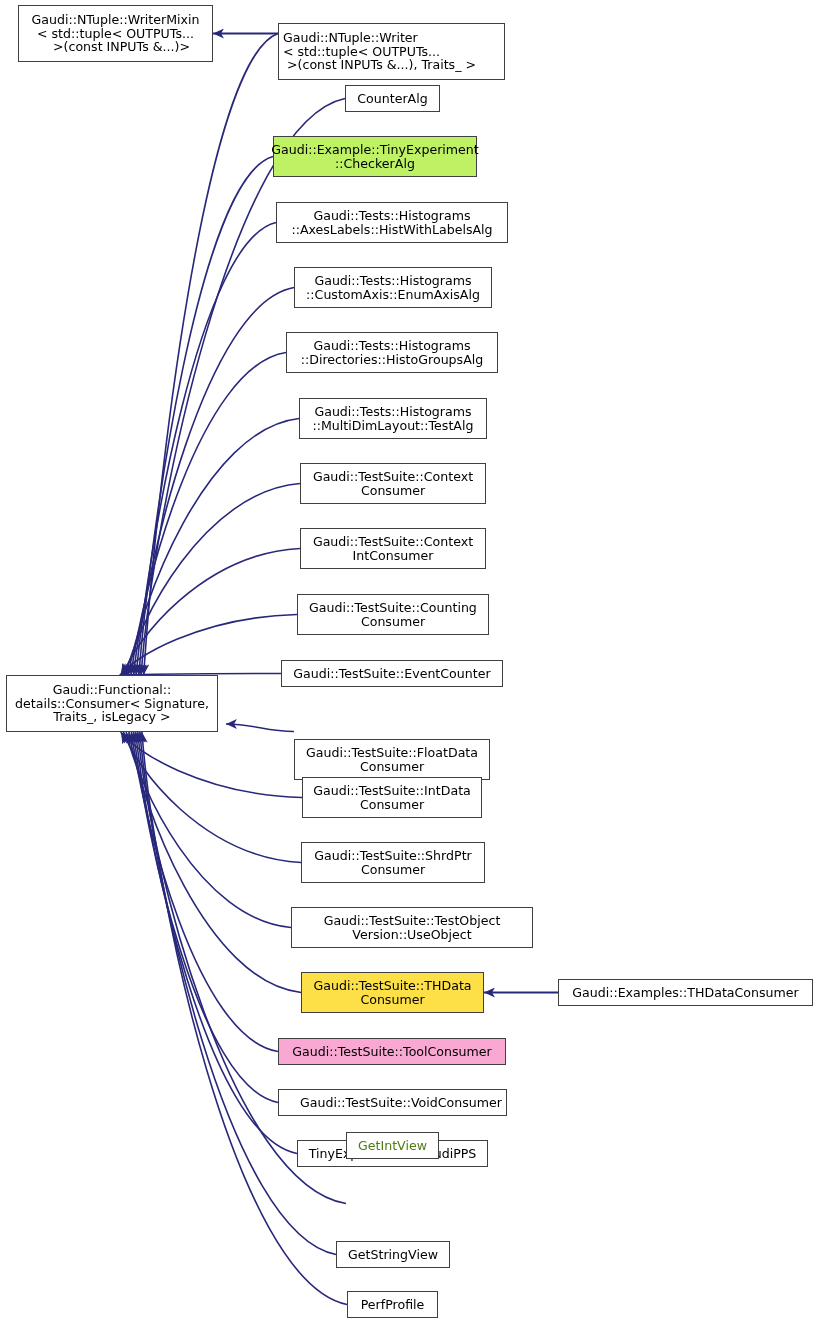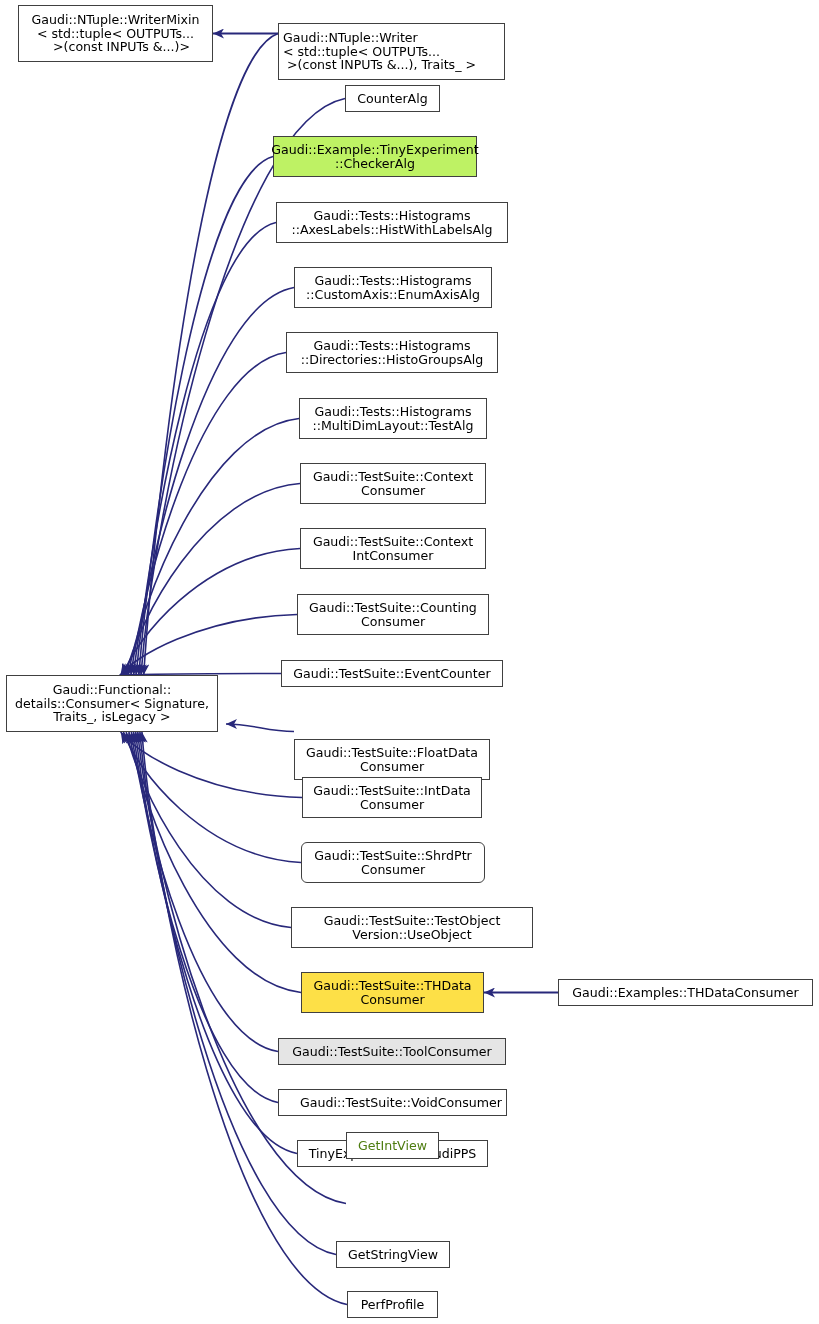--- a/index.html
+++ b/index.html
@@ -100,7 +100,7 @@
     <div class="node" style="left: 281px; top: 660px; width: 222px; height: 27px; border-color: rgb(64, 64, 64); background: rgb(255, 255, 255); color: rgb(0, 0, 0);"><span class="ln">Gaudi::TestSuite::EventCounter</span></div>
     <div class="node" style="left: 294px; top: 711px; width: 196px; height: 41px; border-color: rgb(64, 64, 64); background: rgb(255, 255, 255); color: rgb(0, 0, 0); margin-top: 28px;"><span class="ln">Gaudi::TestSuite::FloatData</span><span class="ln">Consumer</span></div>
     <div class="node" style="left: 302px; top: 777px; width: 180px; height: 41px; border-color: rgb(64, 64, 64); background: rgb(255, 255, 255); color: rgb(0, 0, 0);"><span class="ln">Gaudi::TestSuite::IntData</span><span class="ln">Consumer</span></div>
-    <div class="node" style="left: 301px; top: 842px; width: 184px; height: 41px; border-color: rgb(64, 64, 64); background: rgb(255, 255, 255); color: rgb(0, 0, 0); border-radius: 6px;"><span class="ln">Gaudi::TestSuite::ShrdPtr</span><span class="ln">Consumer</span></div>
+    <div class="node" style="left: 301px; top: 842px; width: 184px; height: 41px; border-color: rgb(64, 64, 64); background: rgb(255, 255, 255); color: rgb(0, 0, 0);"><span class="ln">Gaudi::TestSuite::ShrdPtr</span><span class="ln">Consumer</span></div>
     <div class="node" style="left: 291px; top: 907px; width: 242px; height: 41px; border-color: rgb(64, 64, 64); background: rgb(255, 255, 255); color: rgb(0, 0, 0);"><span class="ln">Gaudi::TestSuite::TestObject</span><span class="ln">Version::UseObject</span></div>
     <div class="node" style="left: 301px; top: 972px; width: 183px; height: 41px; border-color: rgb(64, 64, 64); background: #fde047; color: rgb(0, 0, 0);"><span class="ln">Gaudi::TestSuite::THData</span><span class="ln">Consumer</span></div>
     <div class="node" style="left: 278px; top: 1038px; width: 228px; height: 27px; border-color: rgb(64, 64, 64); background: #e5e5e5; color: rgb(0, 0, 0);"><span class="ln">Gaudi::TestSuite::ToolConsumer</span></div>

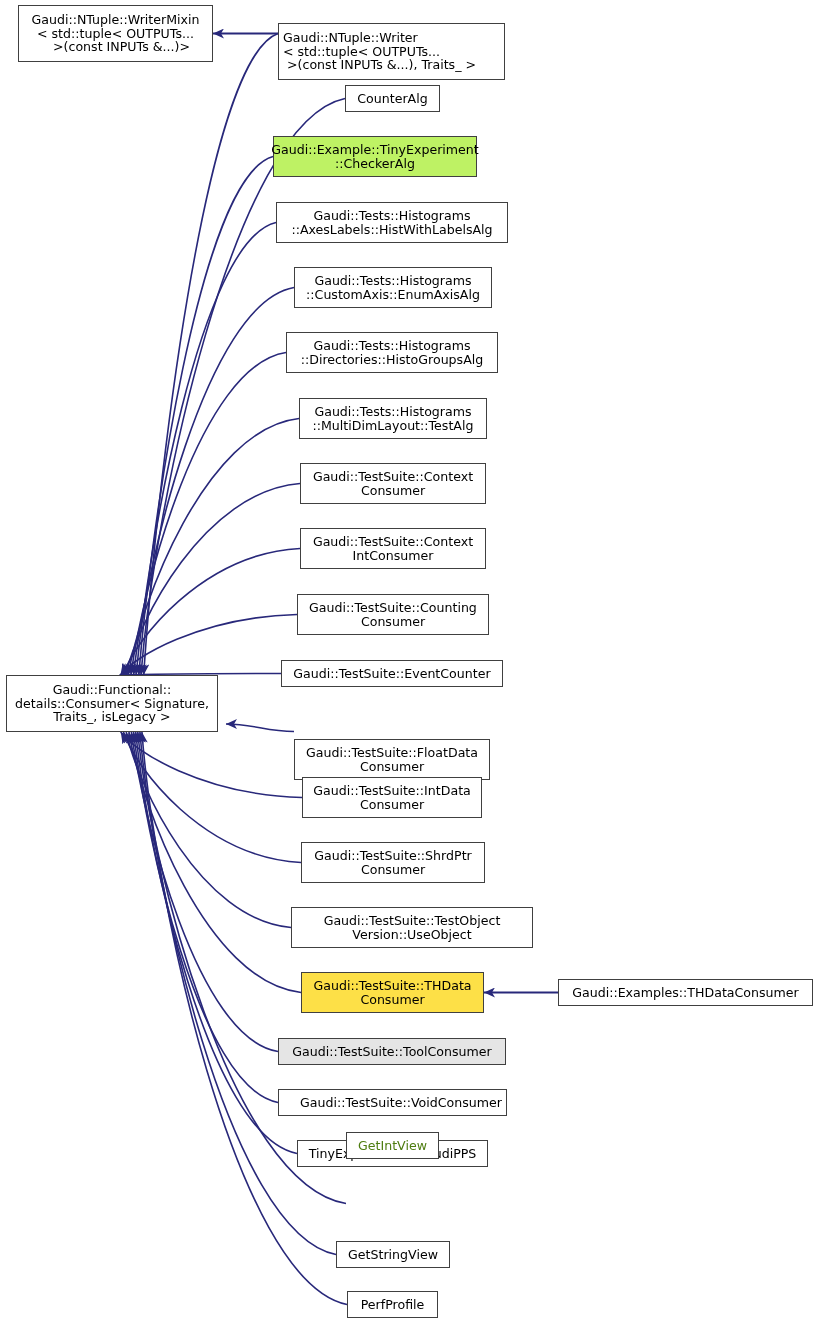--- a/index.html
+++ b/index.html
@@ -103,7 +103,7 @@
     <div class="node" style="left: 301px; top: 842px; width: 184px; height: 41px; border-color: rgb(64, 64, 64); background: rgb(255, 255, 255); color: rgb(0, 0, 0);"><span class="ln">Gaudi::TestSuite::ShrdPtr</span><span class="ln">Consumer</span></div>
     <div class="node" style="left: 291px; top: 907px; width: 242px; height: 41px; border-color: rgb(64, 64, 64); background: rgb(255, 255, 255); color: rgb(0, 0, 0);"><span class="ln">Gaudi::TestSuite::TestObject</span><span class="ln">Version::UseObject</span></div>
     <div class="node" style="left: 301px; top: 972px; width: 183px; height: 41px; border-color: rgb(64, 64, 64); background: #fde047; color: rgb(0, 0, 0);"><span class="ln">Gaudi::TestSuite::THData</span><span class="ln">Consumer</span></div>
-    <div class="node" style="left: 278px; top: 1038px; width: 228px; height: 27px; border-color: rgb(64, 64, 64); background: #e5e5e5; color: rgb(0, 0, 0);"><span class="ln">Gaudi::TestSuite::ToolConsumer</span></div>
+    <div class="node" style="left: 278px; top: 1038px; width: 228px; height: 27px; border-color: rgb(64, 64, 64); background: #f9a8d4; color: rgb(0, 0, 0);"><span class="ln">Gaudi::TestSuite::ToolConsumer</span></div>
     <div class="node" style="left: 278px; top: 1089px; width: 229px; height: 27px; border-color: rgb(64, 64, 64); background: rgb(255, 255, 255); color: rgb(0, 0, 0); align-items: flex-end;"><span class="ln">Gaudi::TestSuite::VoidConsumer</span></div>
     <div class="node" style="left: 297px; top: 1140px; width: 191px; height: 27px; border-color: rgb(64, 64, 64); background: rgb(255, 255, 255); color: rgb(0, 0, 0);"><span class="ln">TinyExperiment::GaudiPPS</span></div>
     <div class="node" style="left: 346px; top: 1132px; width: 93px; height: 27px; border-color: rgb(64, 64, 64); background: rgb(255, 255, 255); color: #4d7c0f;"><span class="ln">GetIntView</span></div>

